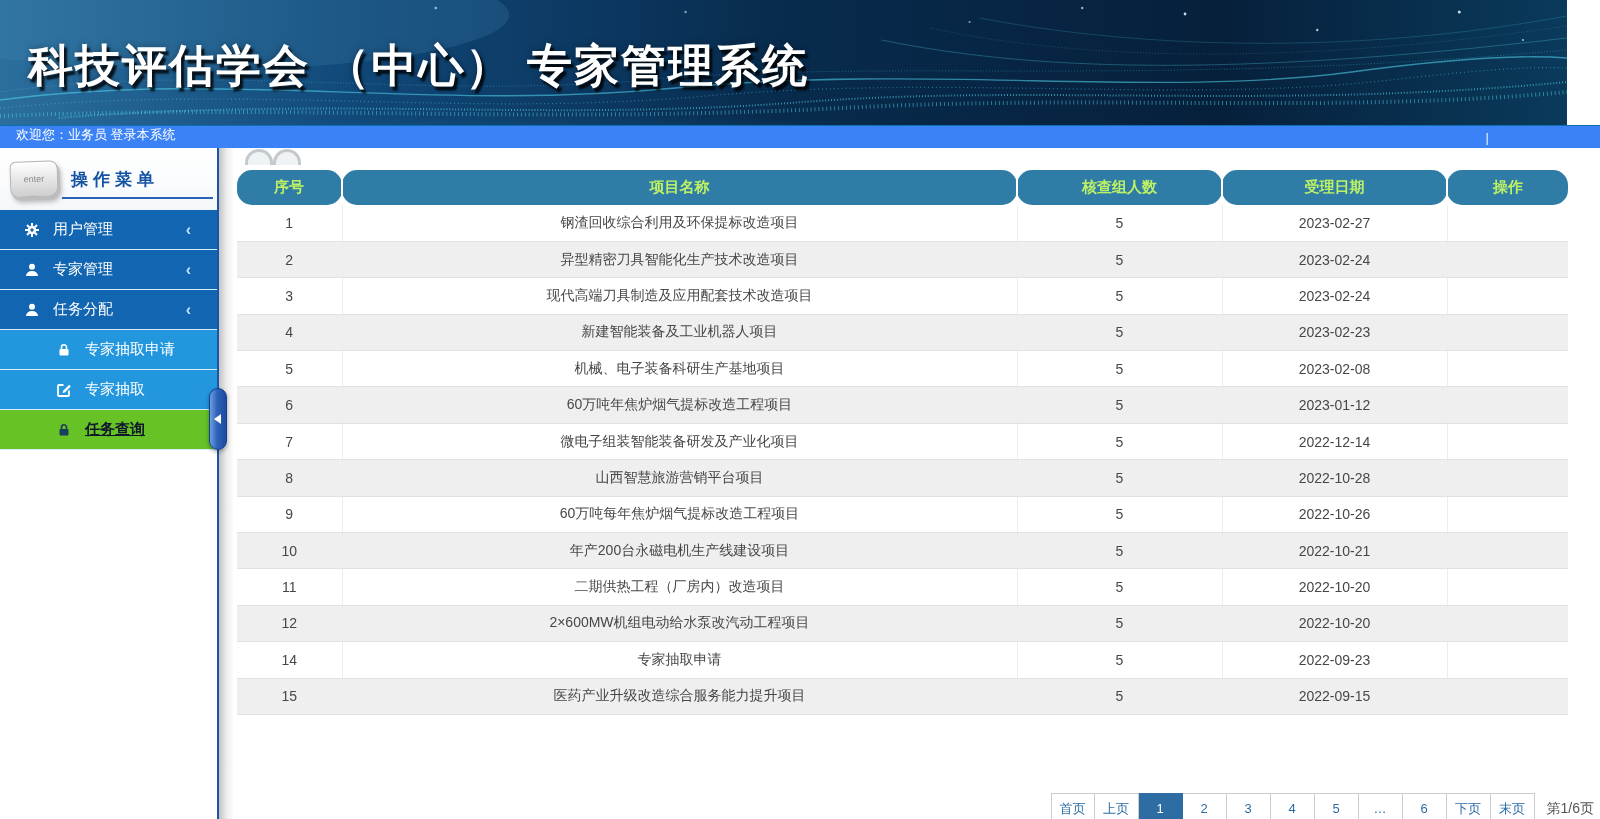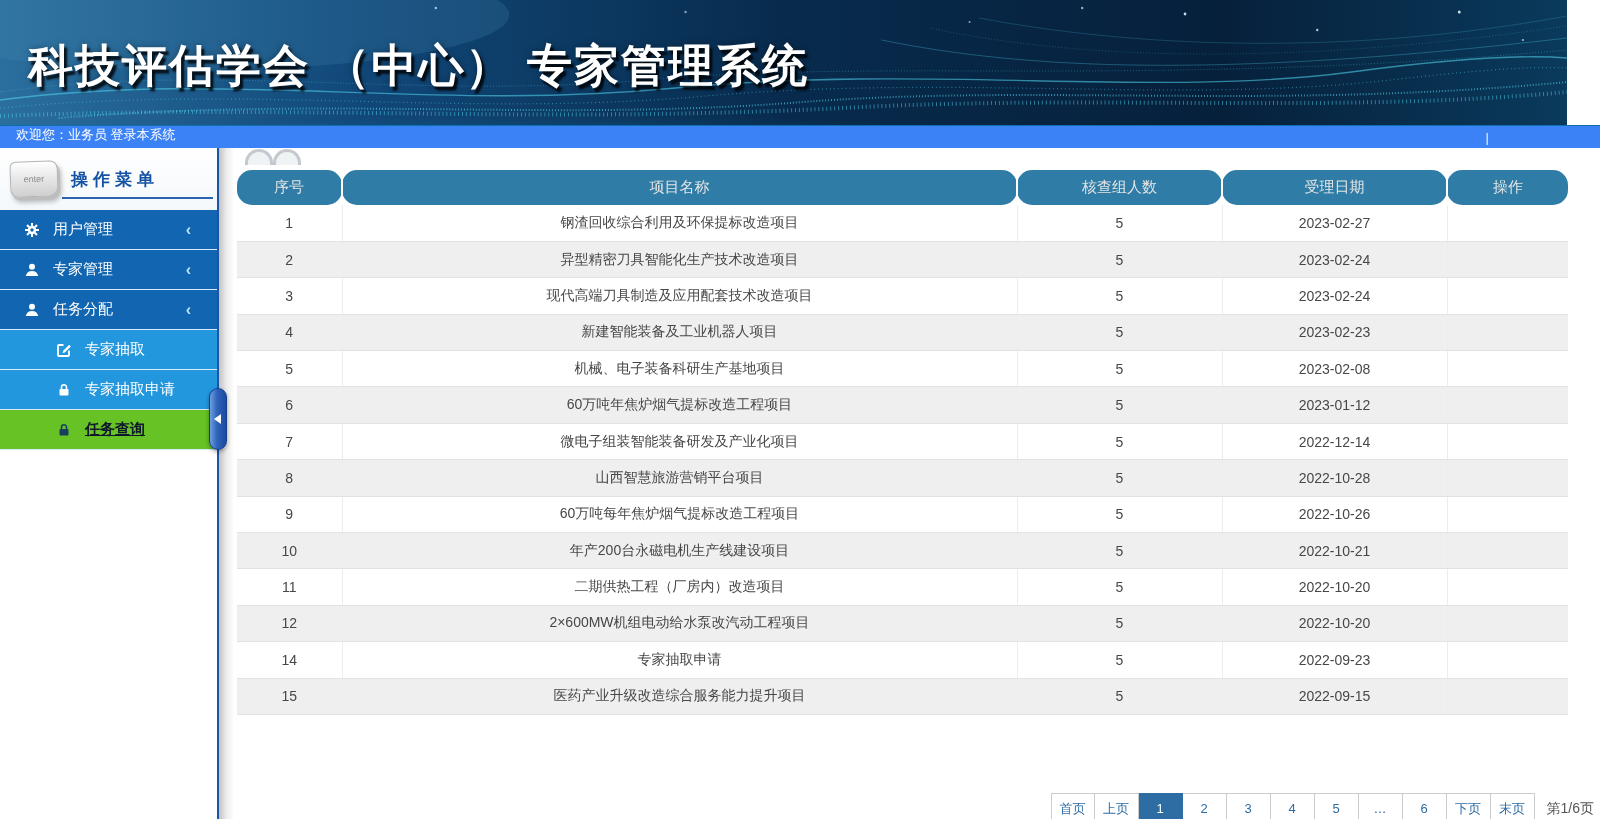--- a/index.html
+++ b/index.html
@@ -57,7 +57,7 @@
   .pc1 { left:12px; } .pc2 { left:40px; }
 
   .data-table { position:absolute; left:4px; top:22px; width:1331px; border-collapse:collapse; table-layout:fixed; }
-  .data-table thead th { background:#2f7ca7; color:#e5e5e5; font-size:15px; font-weight:normal; height:35px;
+  .data-table thead th { background:#2f7ca7; color:#bef264; font-size:15px; font-weight:bold; height:35px;
     border-right:2px solid #fff;border-radius:15px; }
   .data-table thead th:last-child { border-right:none; }
   .data-table tbody td { height:36.4px; text-align:center; font-size:14px; color:#474747;

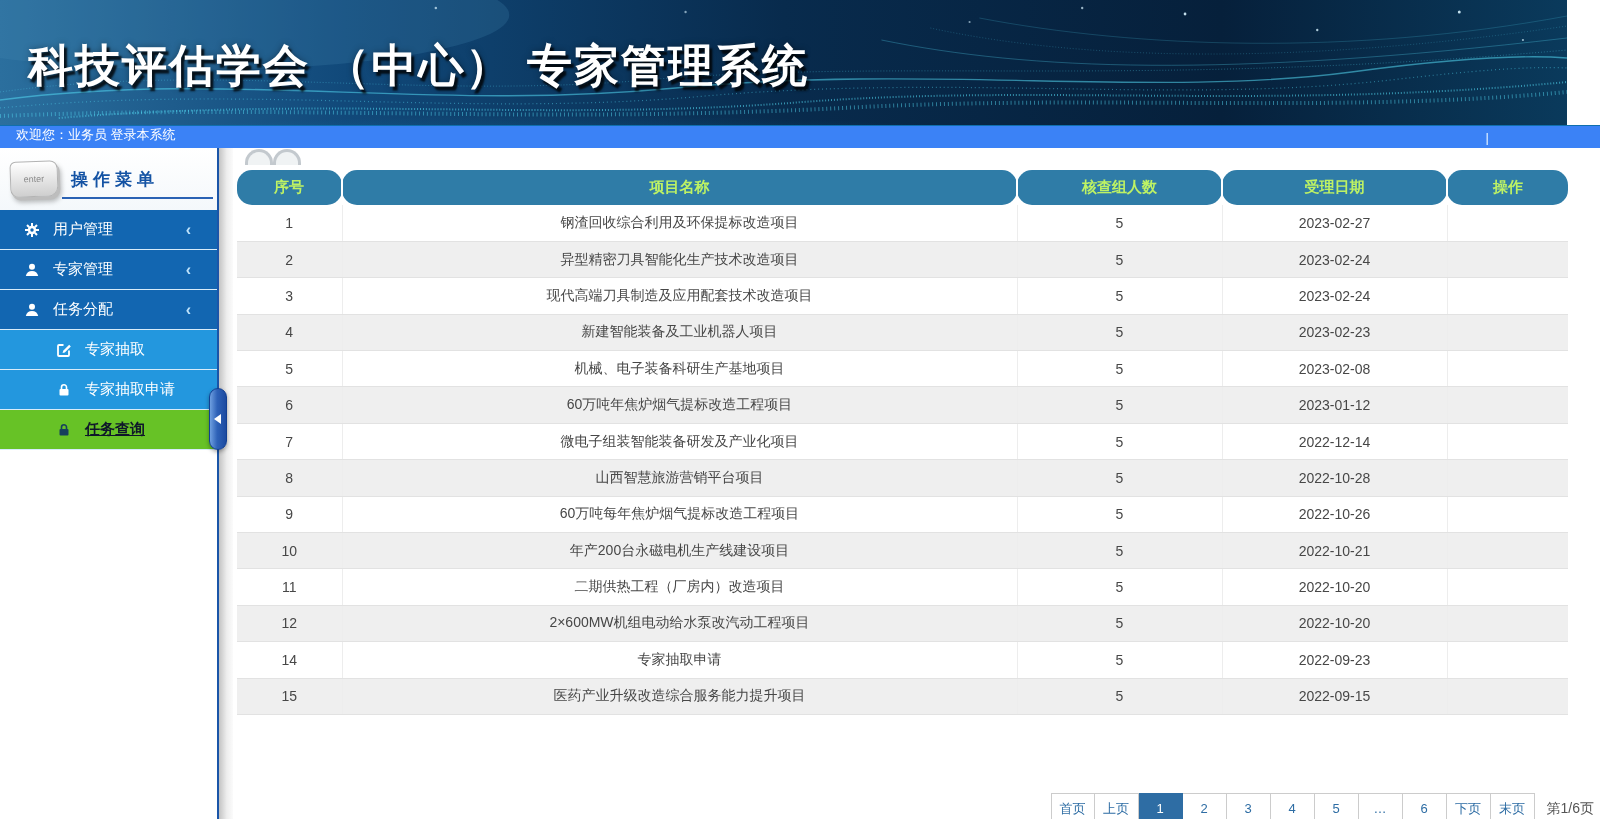--- a/index.html
+++ b/index.html
@@ -206,21 +206,21 @@
     <div class="menu-item sub">
       <span class="mi-icon">
         <svg viewBox="0 0 16 16">
+            <rect x="3.5" y="7" width="9" height="6.5" rx="1" fill="currentColor" color="#fff" style="color:#fff"></rect>
+            <path d="M5.5 7V5.3a2.5 2.5 0 0 1 5 0V7" fill="none" stroke="#fff" stroke-width="1.6"></path>
+          </svg>
+      </span>
+      <span class="mi-label">专家抽取申请</span>
+    </div>
+
+    <div class="menu-item sub">
+      <span class="mi-icon">
+        <svg viewBox="0 0 16 16">
             <path d="M13 8.5V13a1 1 0 0 1-1 1H3a1 1 0 0 1-1-1V4a1 1 0 0 1 1-1h4.5" fill="none" stroke="#fff" stroke-width="1.8"></path>
             <path d="M7.2 8.8l6-6 1.6 1.6-6 6-2.2.6z" fill="#fff"></path>
           </svg>
       </span>
       <span class="mi-label">专家抽取</span>
-    </div>
-
-    <div class="menu-item sub">
-      <span class="mi-icon">
-        <svg viewBox="0 0 16 16">
-            <rect x="3.5" y="7" width="9" height="6.5" rx="1" fill="currentColor" color="#fff" style="color:#fff"></rect>
-            <path d="M5.5 7V5.3a2.5 2.5 0 0 1 5 0V7" fill="none" stroke="#fff" stroke-width="1.6"></path>
-          </svg>
-      </span>
-      <span class="mi-label">专家抽取申请</span>
     </div>
 
     <div class="menu-item sub active">

